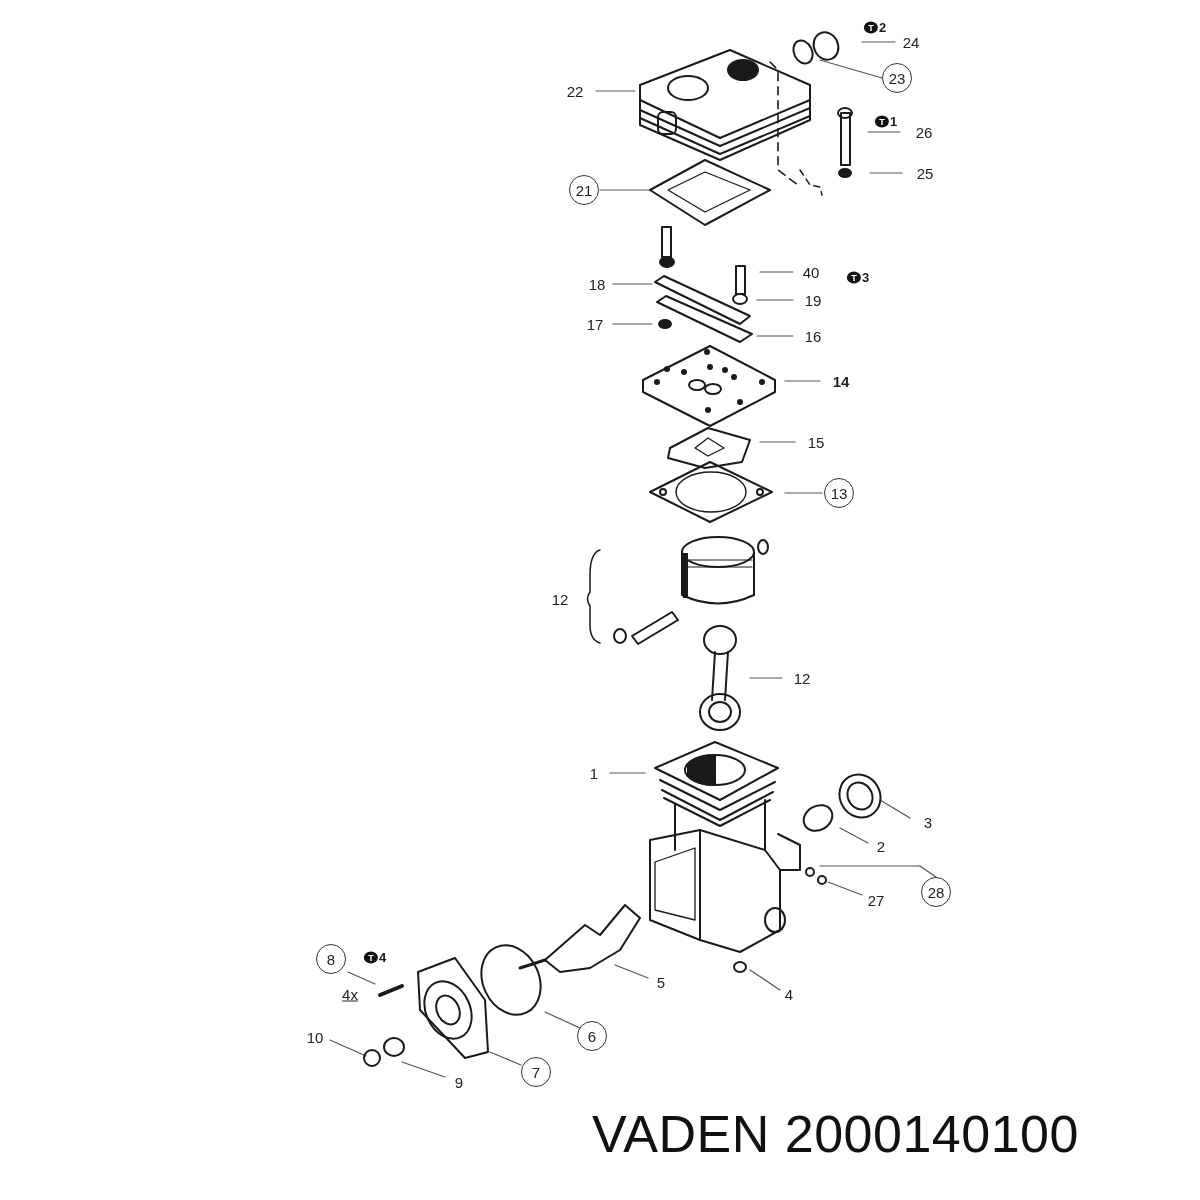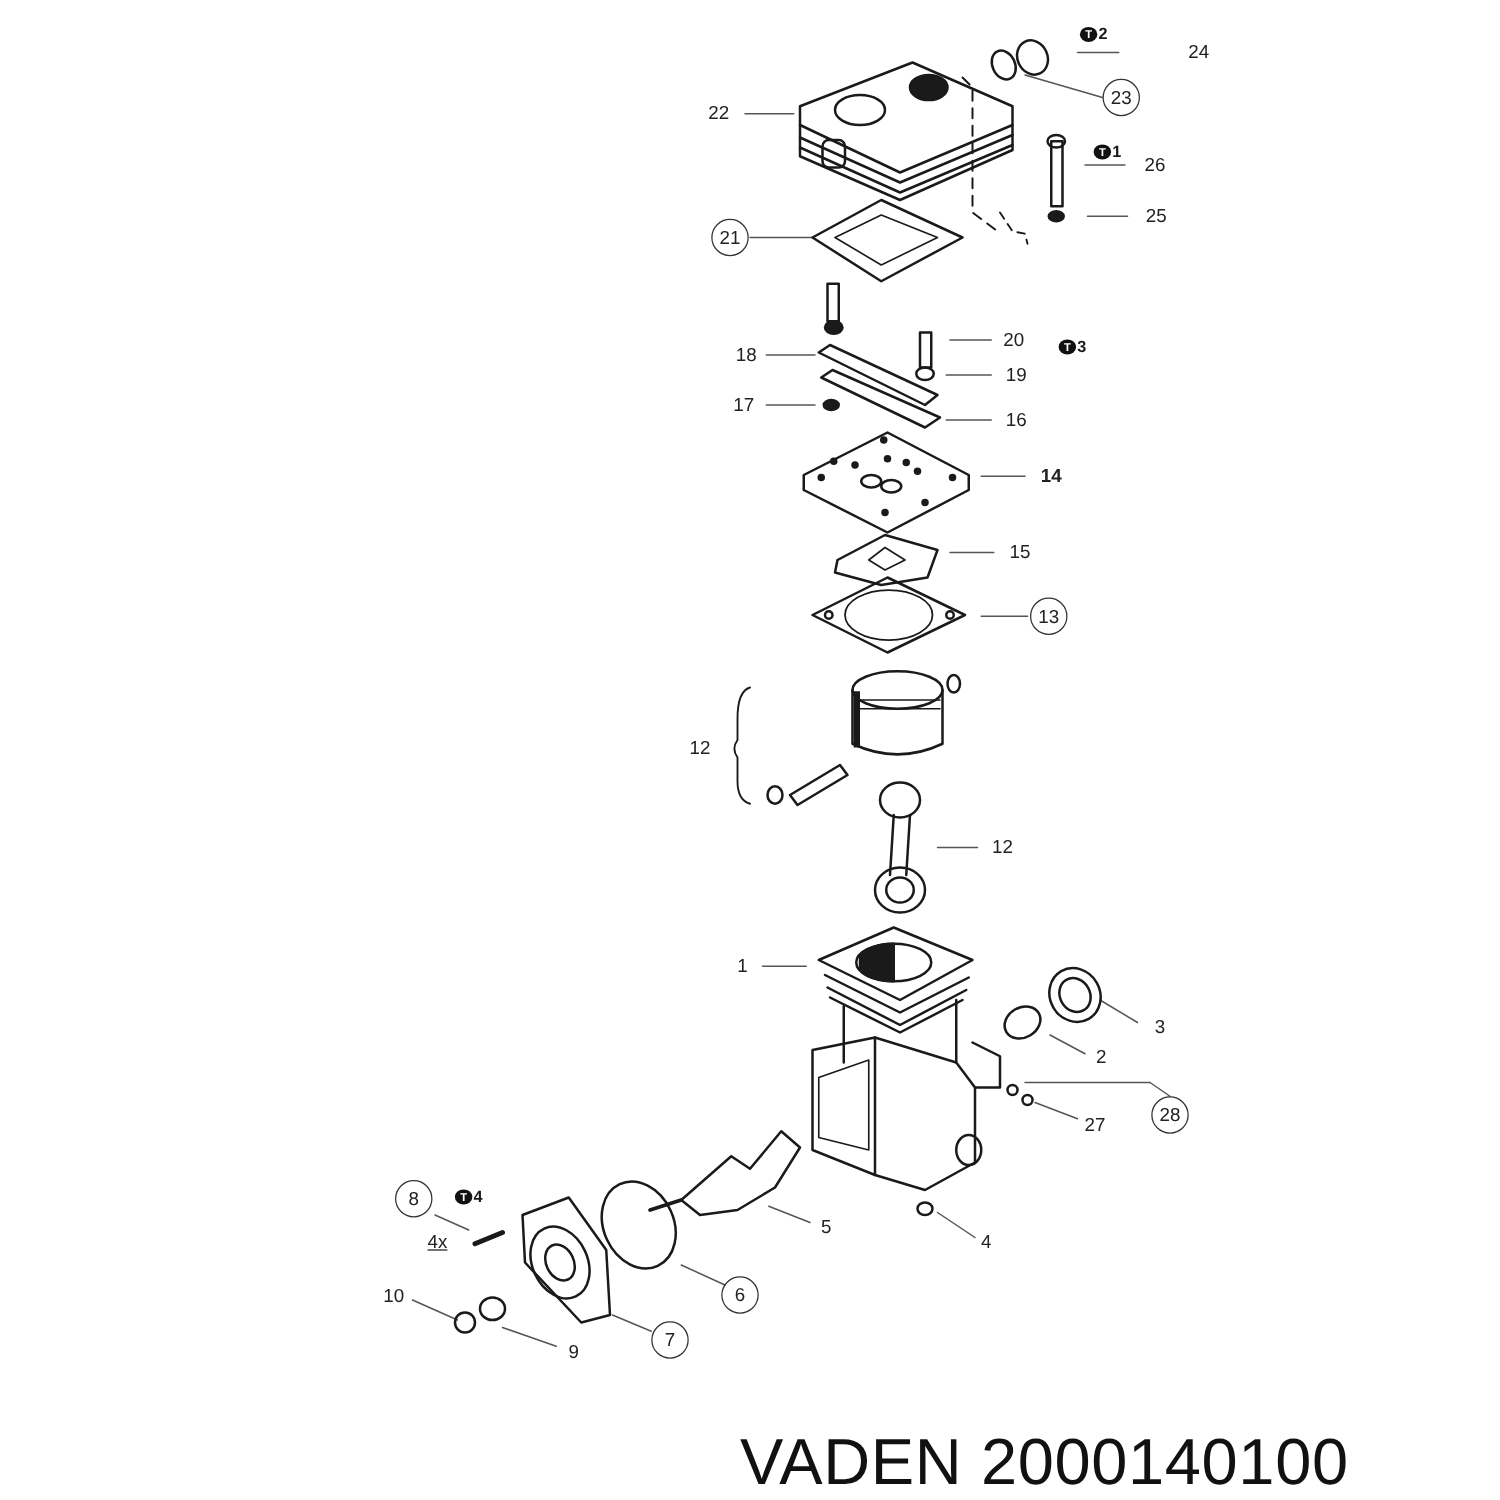--- a/index.html
+++ b/index.html
@@ -180,7 +180,7 @@
       <div class="lbl circled" style="left: 584px; top: 190px;">21</div>
       <div class="lbl" style="left: 575px; top: 91px;">22</div>
       <div class="lbl circled" style="left: 897px; top: 78px;">23</div>
-      <div class="lbl" style="left: 911px; top: 42px; margin-left: 48px;">24</div>
+      <div class="lbl" style="left: 911px; top: 42px;">24</div>
       <div class="lbl" style="left: 925px; top: 173px;">25</div>
       <div class="lbl" style="left: 924px; top: 132px;">26</div>
       <div class="lbl" style="left: 876px; top: 900px;">27</div>

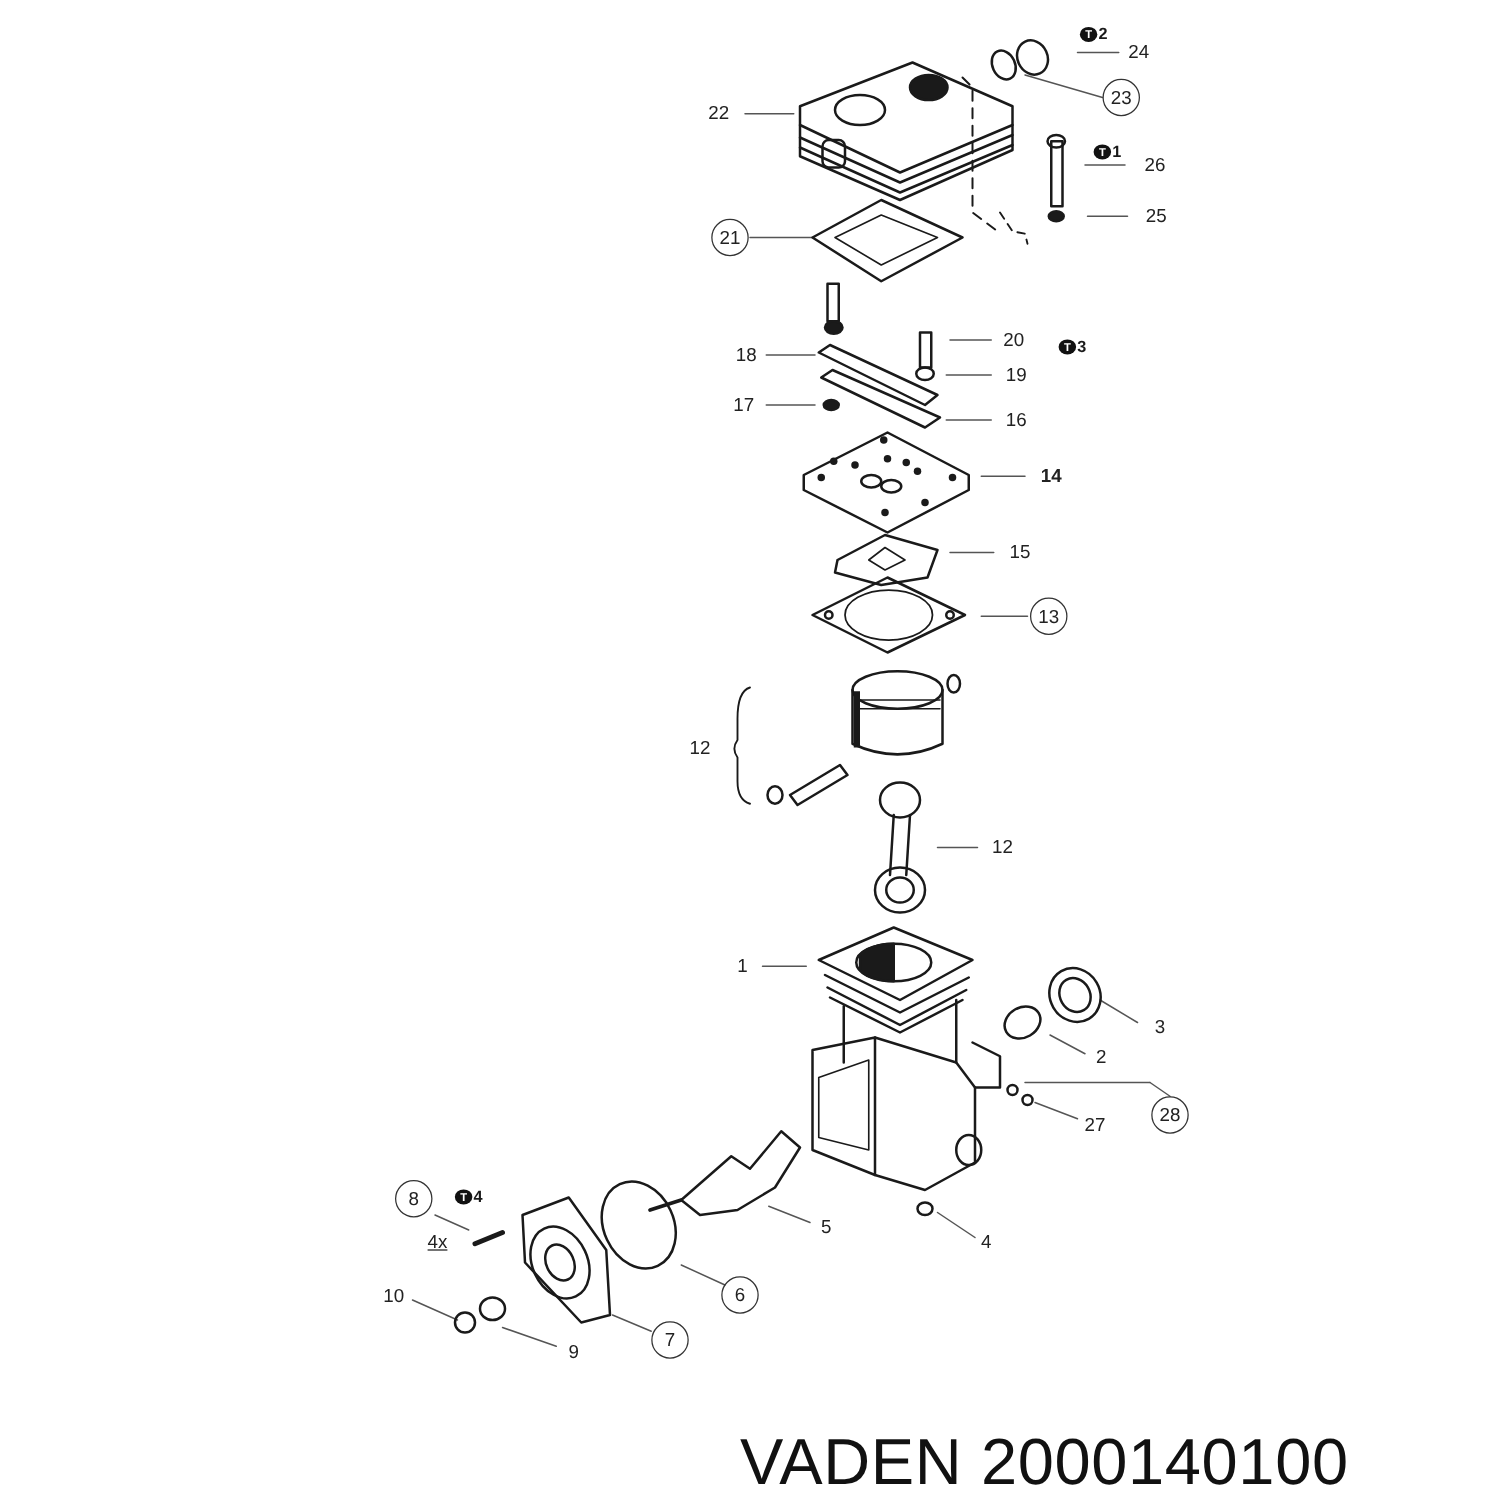--- a/index.html
+++ b/index.html
@@ -176,7 +176,7 @@
       <div class="lbl" style="left: 595px; top: 324px;">17</div>
       <div class="lbl" style="left: 597px; top: 284px;">18</div>
       <div class="lbl" style="left: 813px; top: 300px;">19</div>
-      <div class="lbl" style="left: 811px; top: 272px;">20</div>
+      <div class="lbl" style="left: 811px; top: 272px;">40</div>
       <div class="lbl circled" style="left: 584px; top: 190px;">21</div>
       <div class="lbl" style="left: 575px; top: 91px;">22</div>
       <div class="lbl circled" style="left: 897px; top: 78px;">23</div>

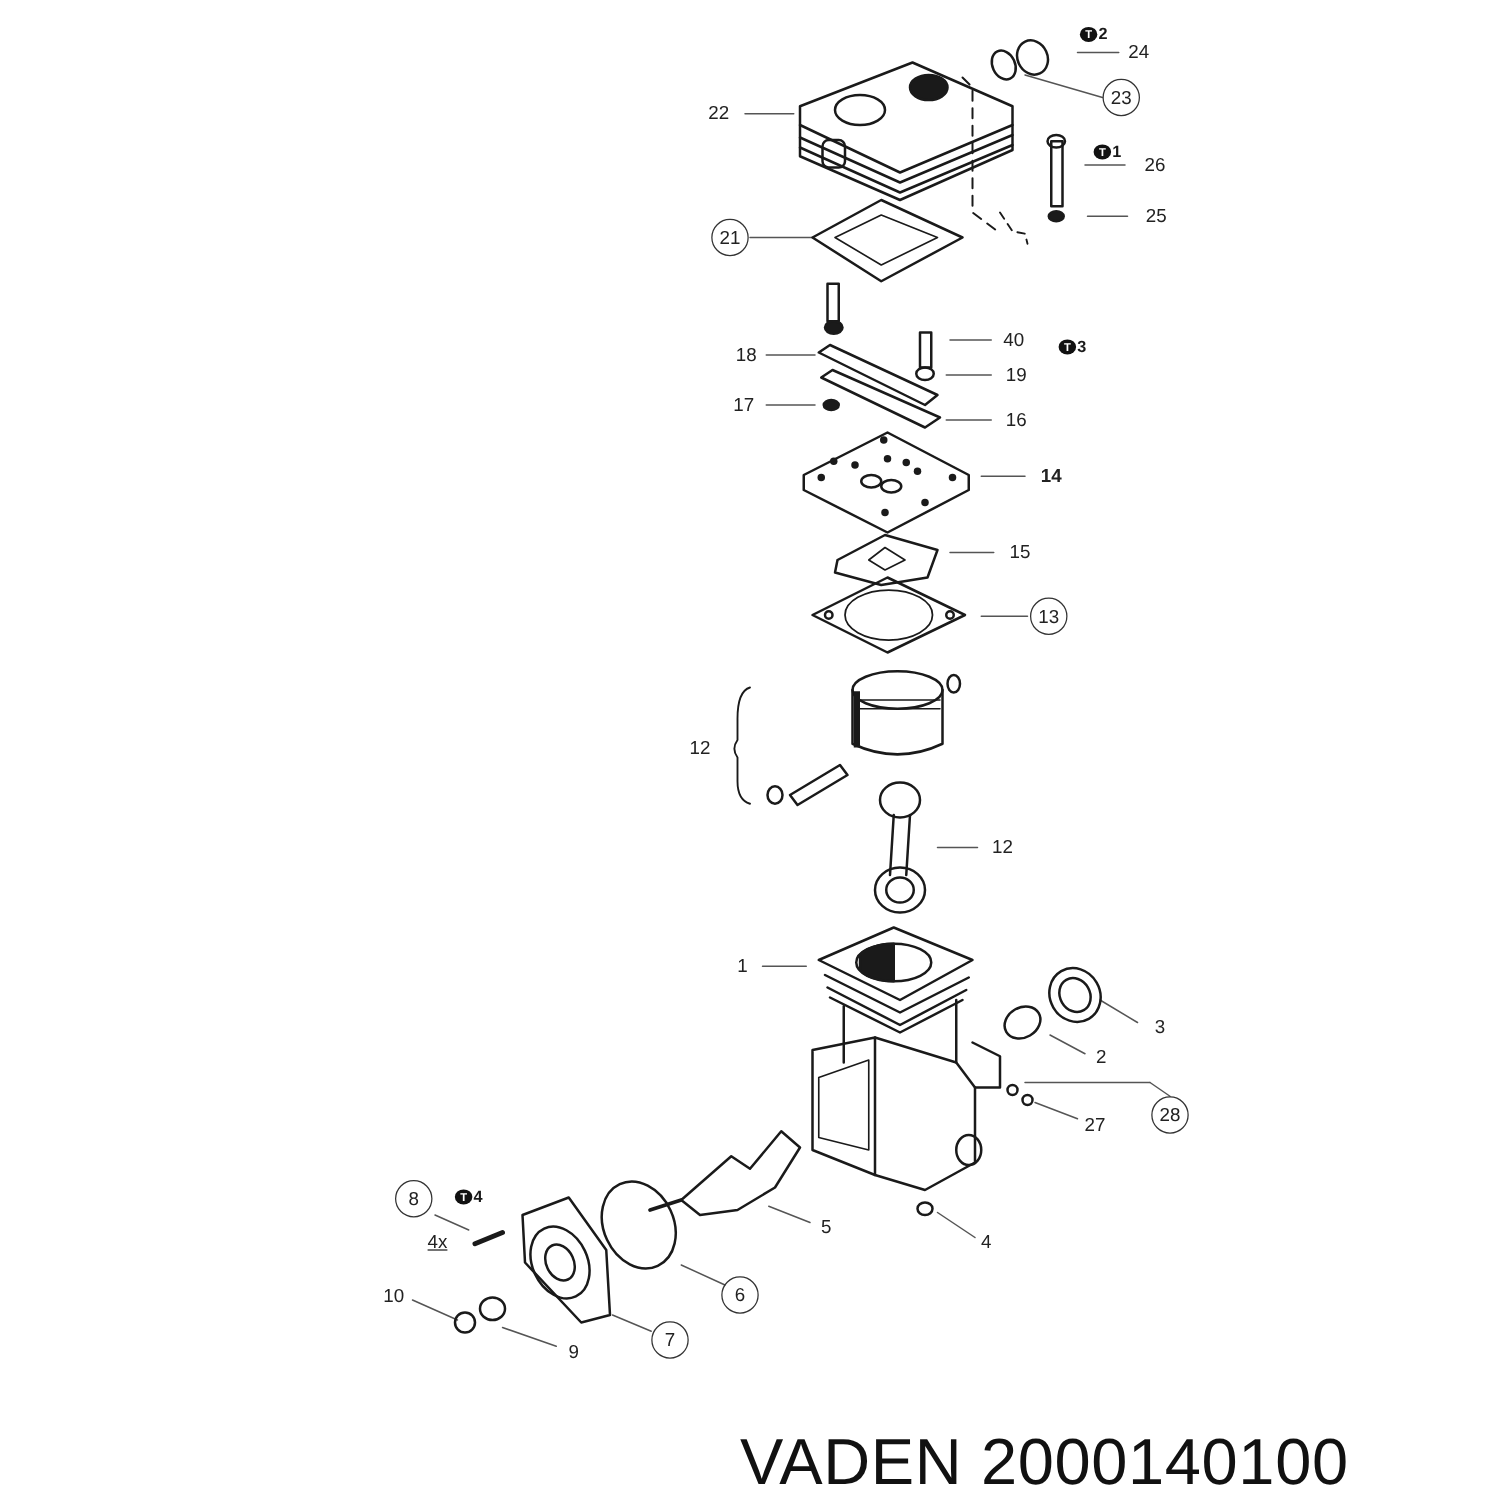--- a/index.html
+++ b/index.html
@@ -12,7 +12,7 @@
   .torque { position:absolute; font-size:13px; font-weight:bold; display:flex; align-items:center; transform:translate(-50%,-50%); }
   .torque .tdot { width:14px; height:12px; border-radius:50%; background:#111; color:#fff;
                   font-size:9px; display:inline-flex; align-items:center; justify-content:center; margin-right:1px; }
-  #caption { position:absolute; left:592px; top:1108px; font-size:52px; letter-spacing:0.5px; color:#111; line-height:1;margin-top:36px; }
+  #caption { position:absolute; left:592px; top:1108px; font-size:52px; letter-spacing:0.5px; color:#111; line-height:1; }
 </style>
 </head>
 <body>

